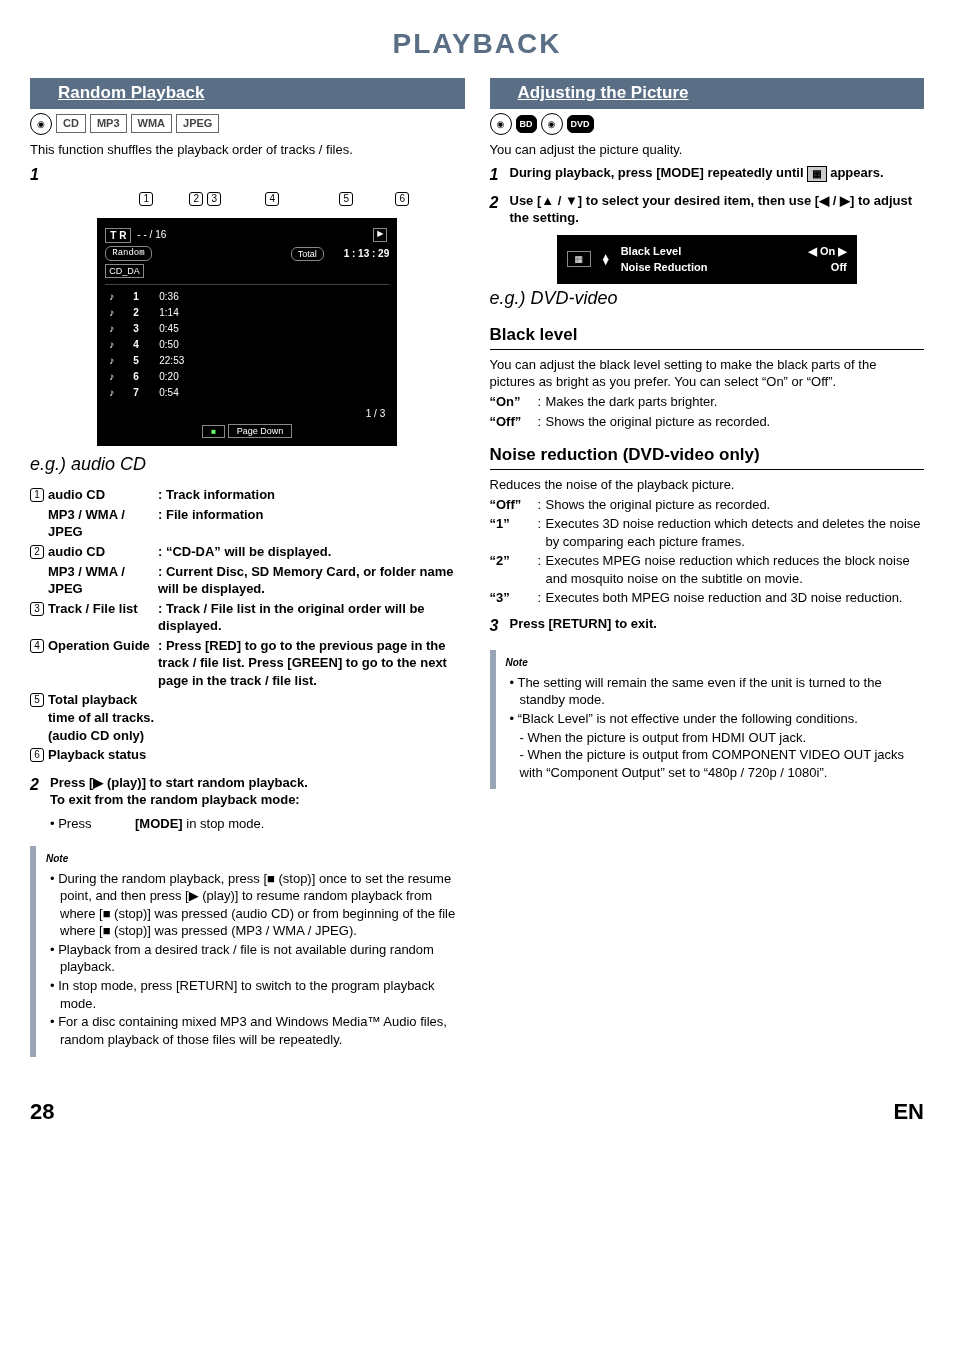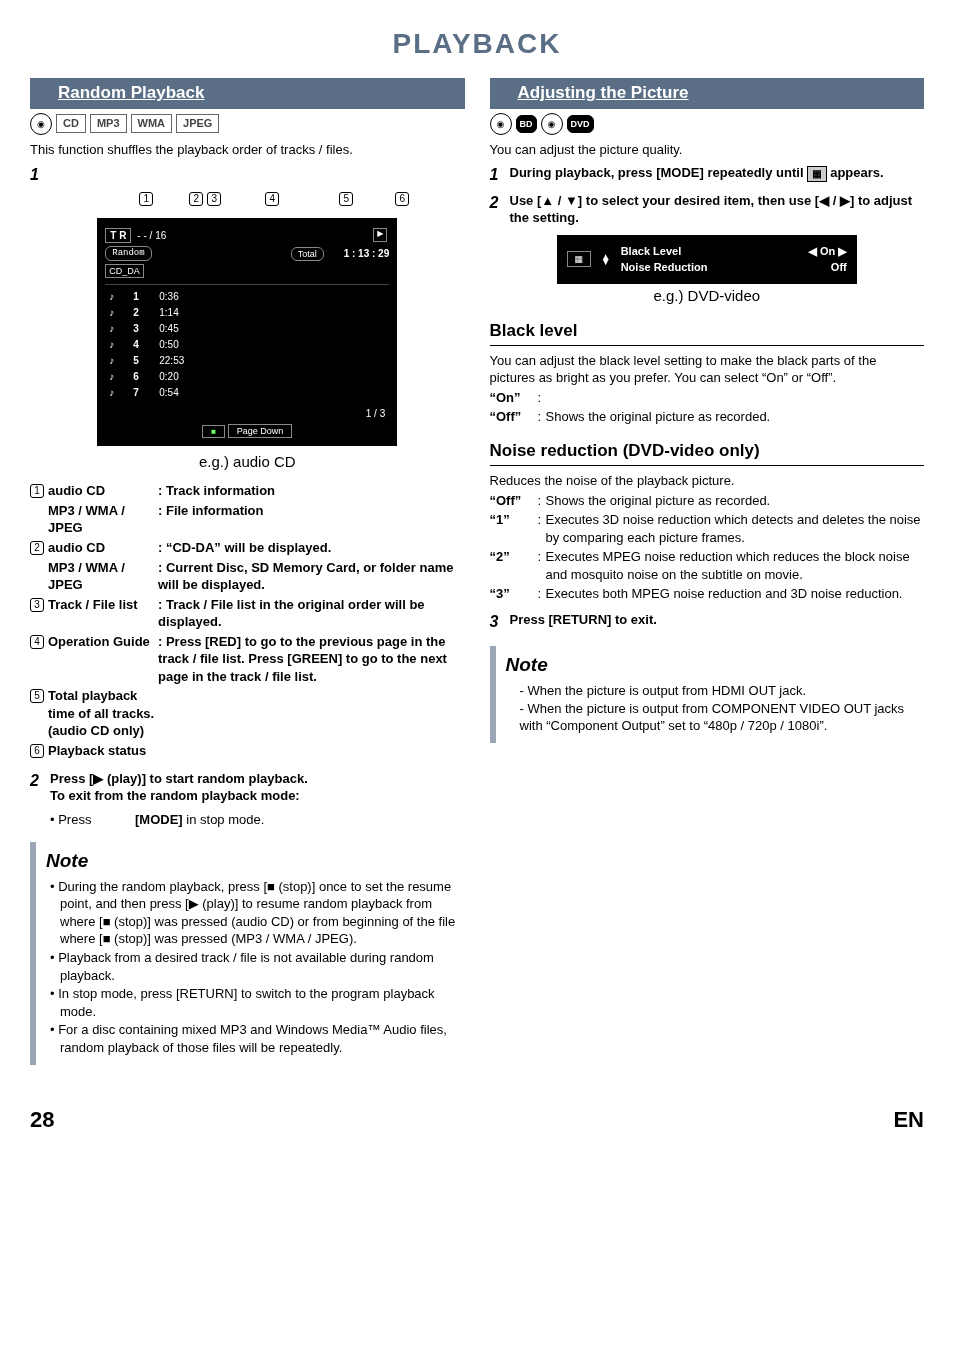--- a/index.html
+++ b/index.html
@@ -18,7 +18,7 @@
   .osd { background: #000; color: #fff; width: 300px; margin: 10px auto 6px auto; padding: 10px 8px 8px 8px; font-size: 10px; position: relative; }
   .callouts { position: relative; width: 300px; margin: 0 auto 4px auto; height: 16px; }
   .callout { position: absolute; top:0; border:1px solid #000; border-radius:3px; font-size:10px; width:14px; height:14px; text-align:center; line-height:12px; }
-  .osd-top { display:flex; align-items:center; gap:6px; }
+  .osd-top { display:flex; gap:6px; }
   .osd-tr { border:1px solid #888; padding:0 4px; font-weight:bold; }
   .osd-random { border:1px solid #888; border-radius:6px; padding:0 6px; margin-top:3px; display:inline-block; font-size:9px;font-family:Liberation Mono, monospace;}
   .osd-total-row { display:flex; justify-content:flex-end; gap:20px; margin-top:-14px; }

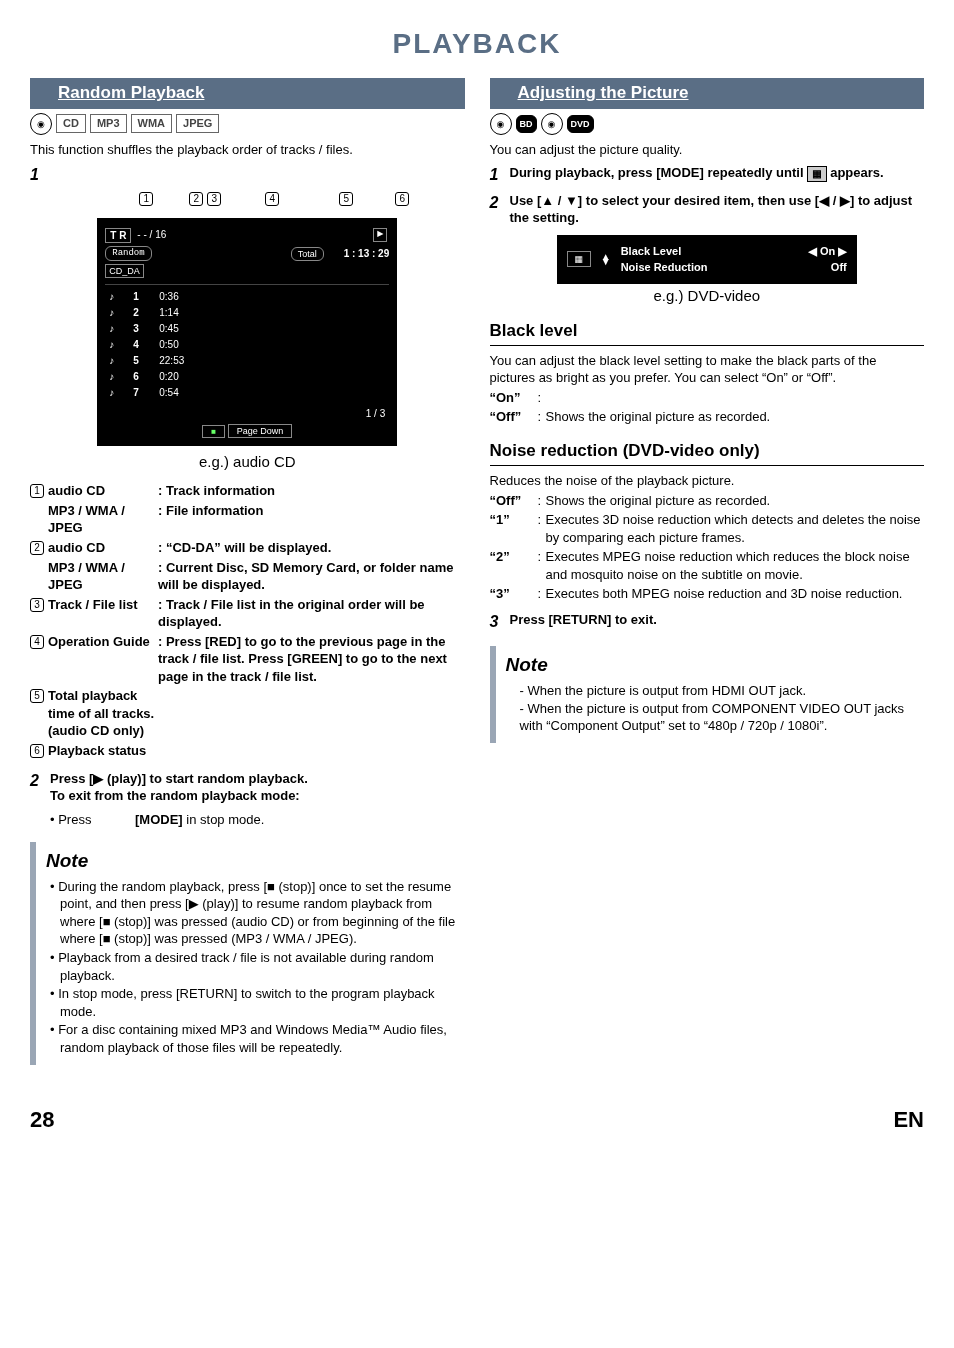--- a/index.html
+++ b/index.html
@@ -31,7 +31,7 @@
   .osd-pager { text-align:right; margin:6px 4px 0 0; }
   .osd-pagedown { text-align:center; margin-top:4px; }
   .osd-pagedown span { border:1px solid #888; padding:1px 8px; font-size:9px; }
-  .caption { text-align:center; font-size:15px; margin: 2px 0 10px 0; }
+  .caption { font-size:18px; margin: 2px 0 10px 0; font-style: italic; }
   .legend { display:flex; margin: 2px 0; align-items:flex-start; }
   .legend .num { border:1px solid #000; border-radius:3px; width:14px; height:14px; text-align:center; line-height:12px; font-size:10px; margin-right:4px; flex-shrink:0; margin-top:2px;}
   .legend .term { font-weight:bold; width:110px; flex-shrink:0; }

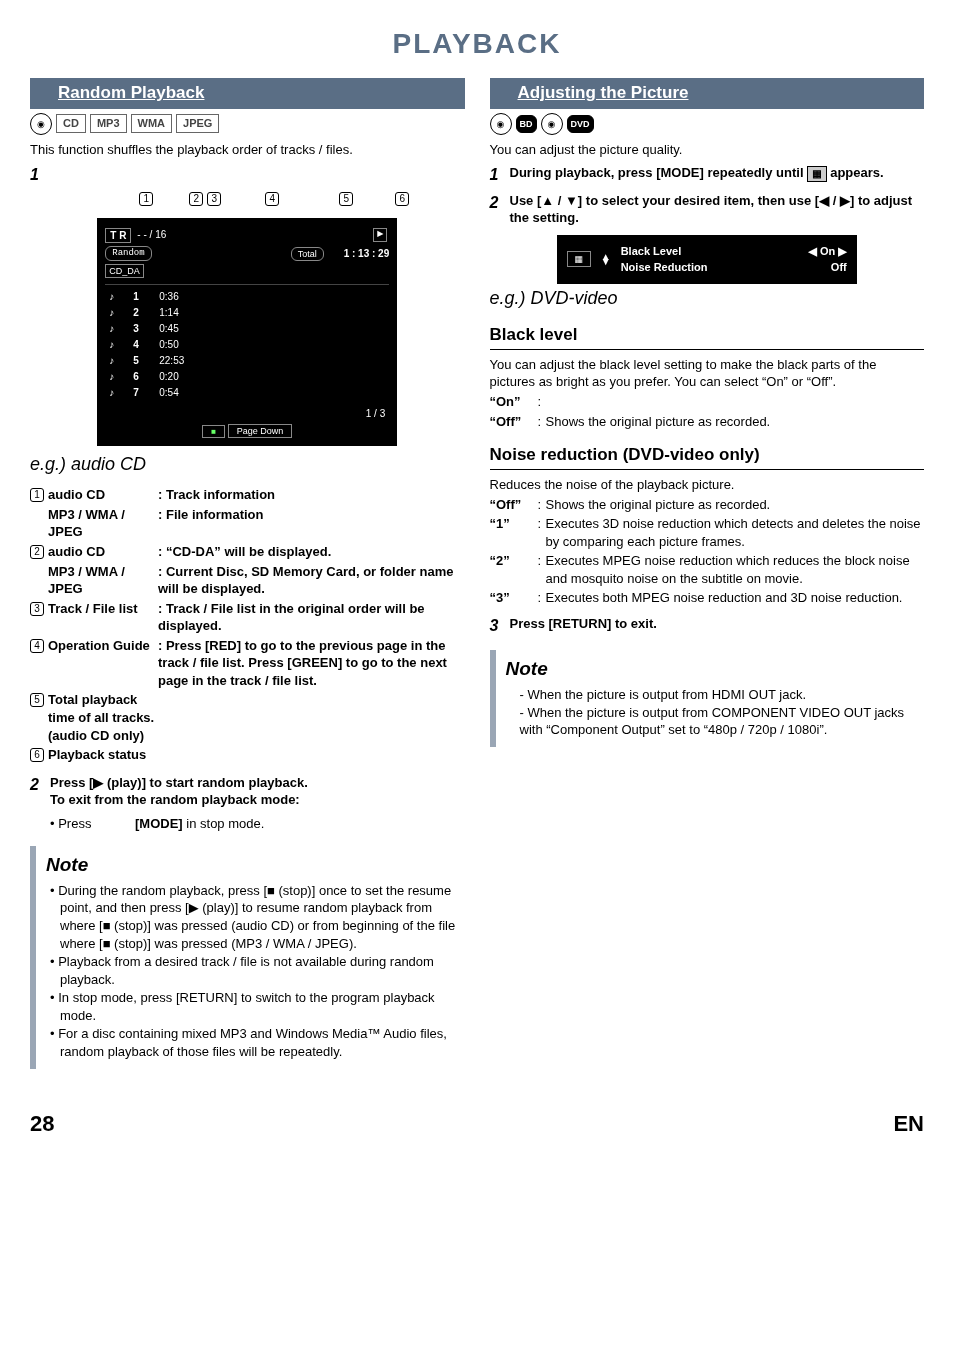--- a/index.html
+++ b/index.html
@@ -254,6 +254,7 @@
     <div class="def-row">
         <span class="def-key">“On”</span>
         <span class="def-sep">:</span>
+        <span class="def-val">Makes the dark parts brighter.</span>
       </div>
     <div class="def-row">
         <span class="def-key">“Off”</span>

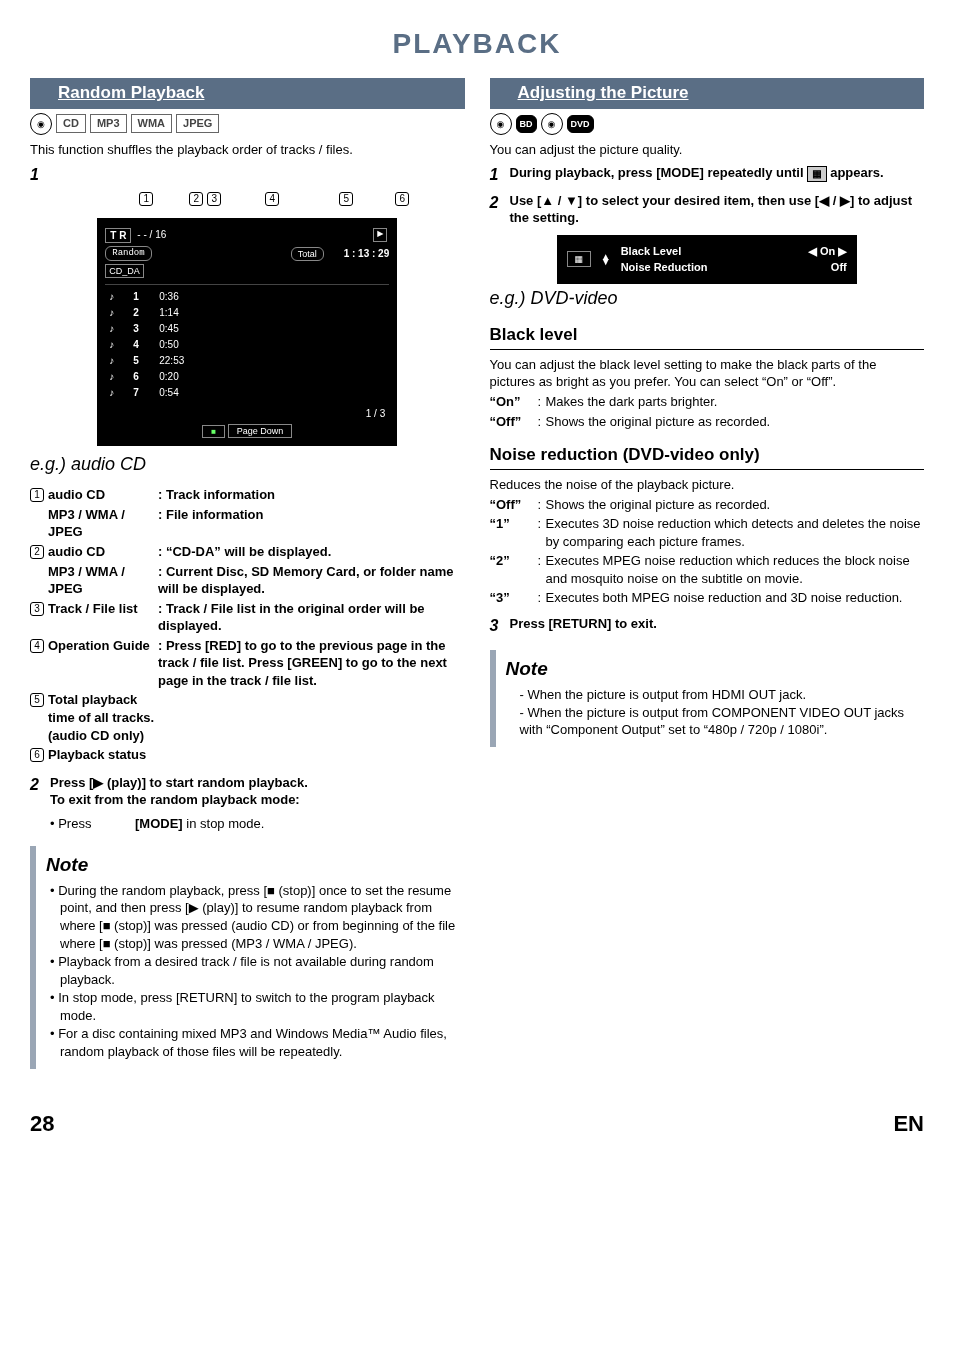--- a/index.html
+++ b/index.html
@@ -39,7 +39,7 @@
   .legend .desc::before { content: ": "; }
   .sub-bullet { margin-left: 20px; text-indent: -8px; padding-left: 8px; }
   .note-box { border-left: 6px solid #9aa6b5; padding: 6px 8px 8px 10px; margin-top: 14px; }
-  .note-title { font-style: italic; font-weight: bold; font-size: 19px; margin-bottom: 4px; }
+  .note-title { font-style: italic; font-weight: bold; font-size: 10px; margin-bottom: 4px; }
   .note-box ul { list-style: none; padding-left: 0; }
   .note-box li { text-indent: -10px; padding-left: 14px; margin: 1px 0; }
   .note-box li::before { content: "• "; }

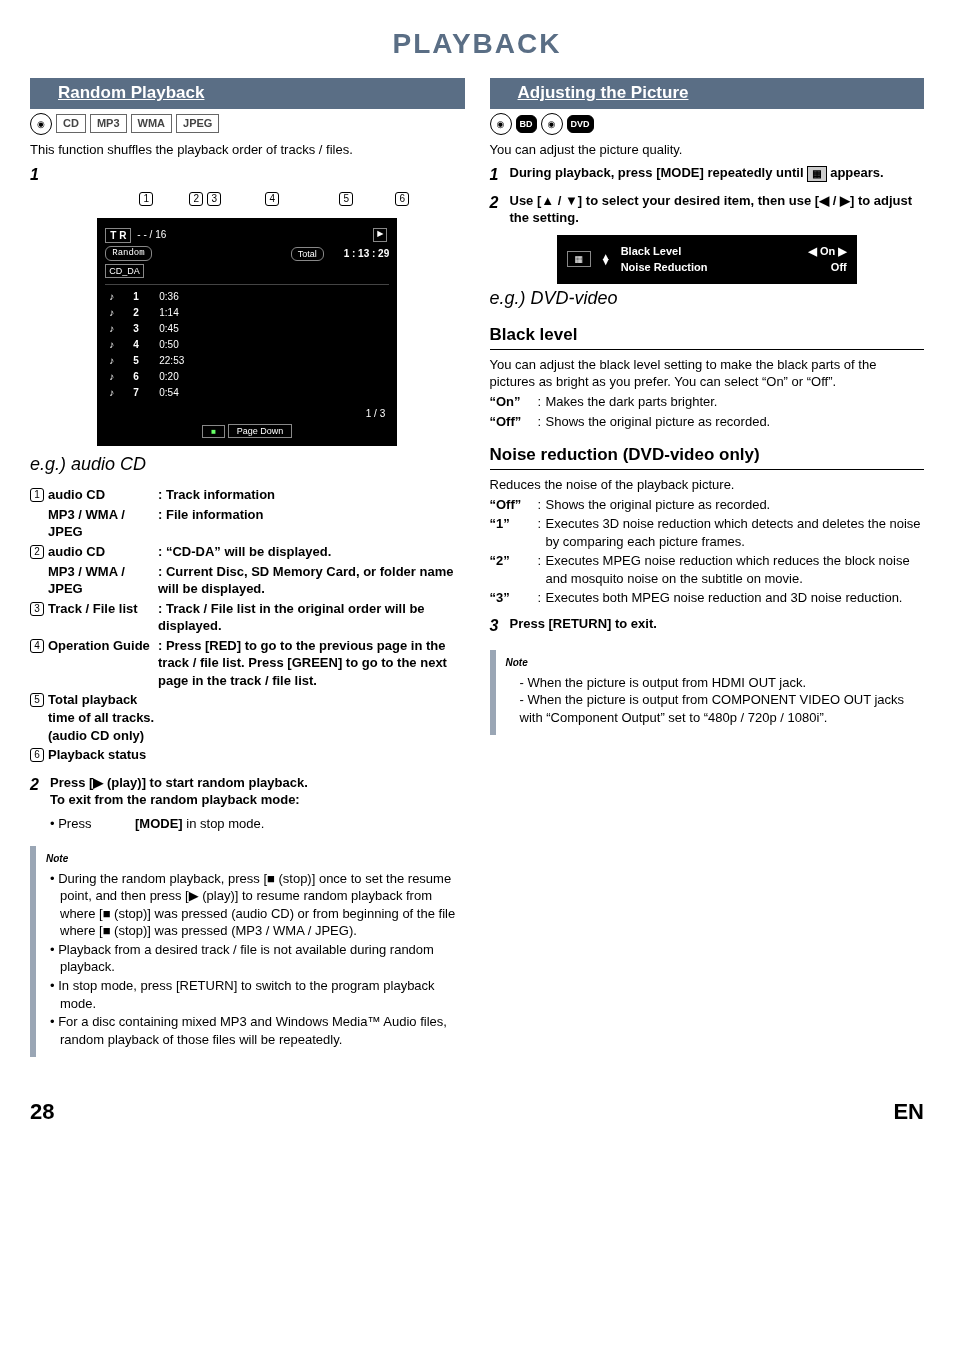--- a/index.html
+++ b/index.html
@@ -295,6 +295,10 @@
 
     <div class="note-box">
       <div class="note-title">Note</div>
+      <ul id="right-notes">
+          <li>The setting will remain the same even if the unit is turned to the standby mode.</li>
+          <li>“Black Level” is not effective under the following conditions.</li>
+        </ul>
       <div id="right-note-sub" class="small-indent">
           <div>- When the picture is output from HDMI OUT jack.</div>
           <div>- When the picture is output from COMPONENT VIDEO OUT jacks with “Component Output” set to “480p / 720p / 1080i”.</div>

